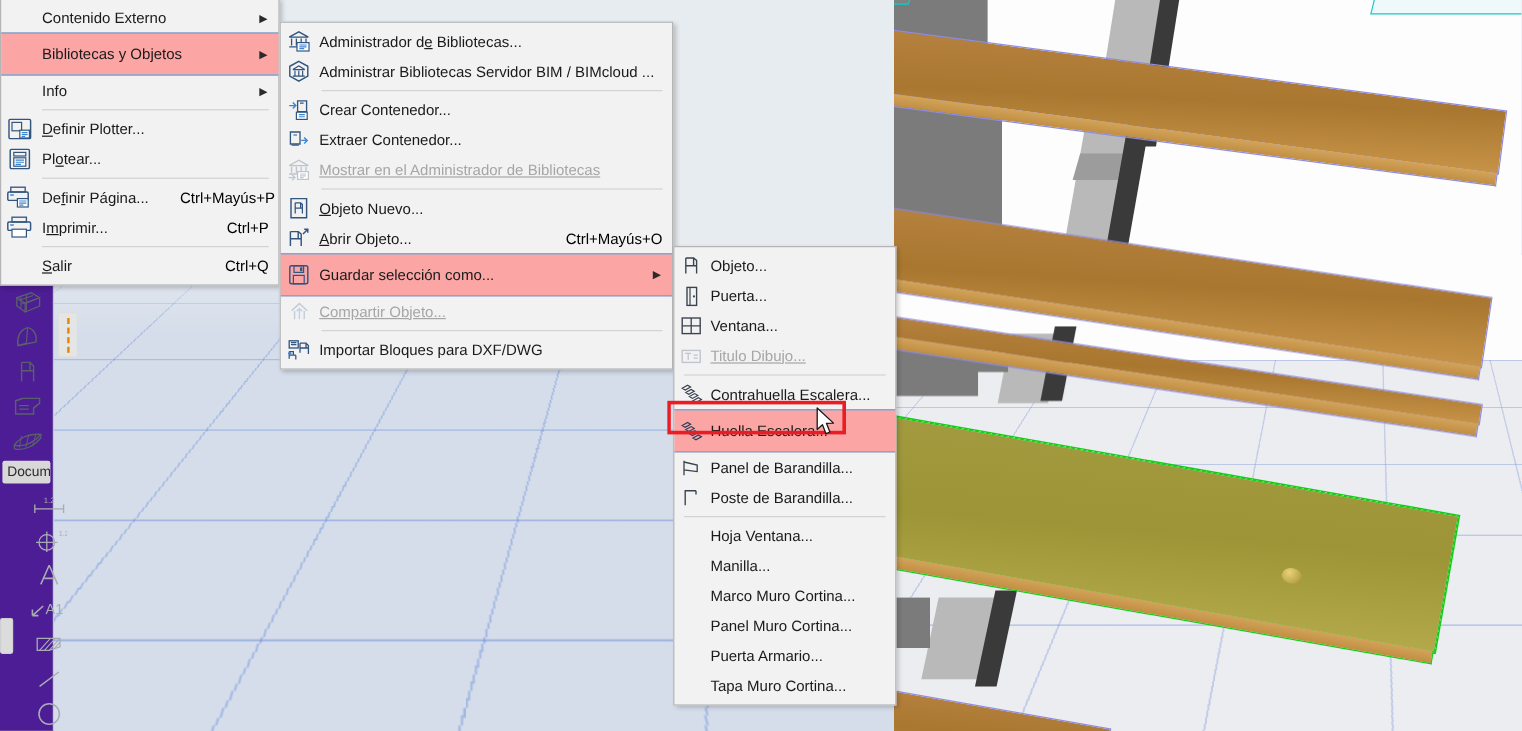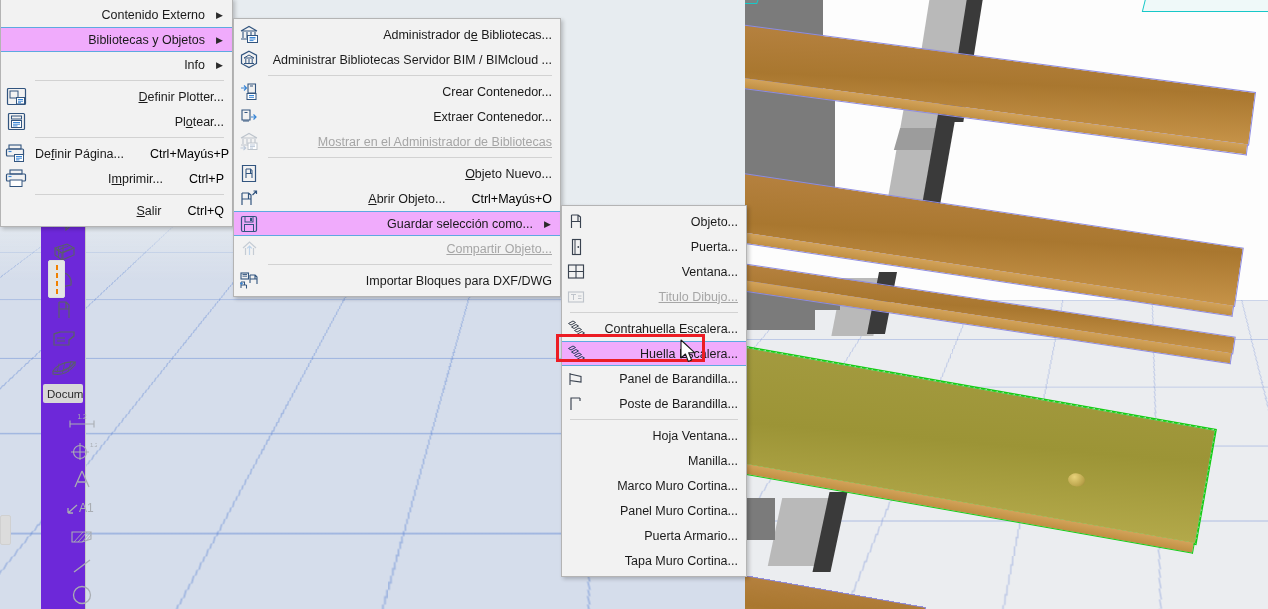--- a/index.html
+++ b/index.html
@@ -142,7 +142,7 @@
     display: flex; align-items: center; justify-content: center;
     color: #32557f;
   }
-  .menu-item .lbl { flex: 1; padding-left: 2px; text-align: right; }
+  .menu-item .lbl { flex: 1; padding-left: 2px; }
   .menu-item .acc { color: #000000; padding-left: 26px; }
   .menu-item .arrow {
     margin-left: 10px; width: 9px; text-align: center;

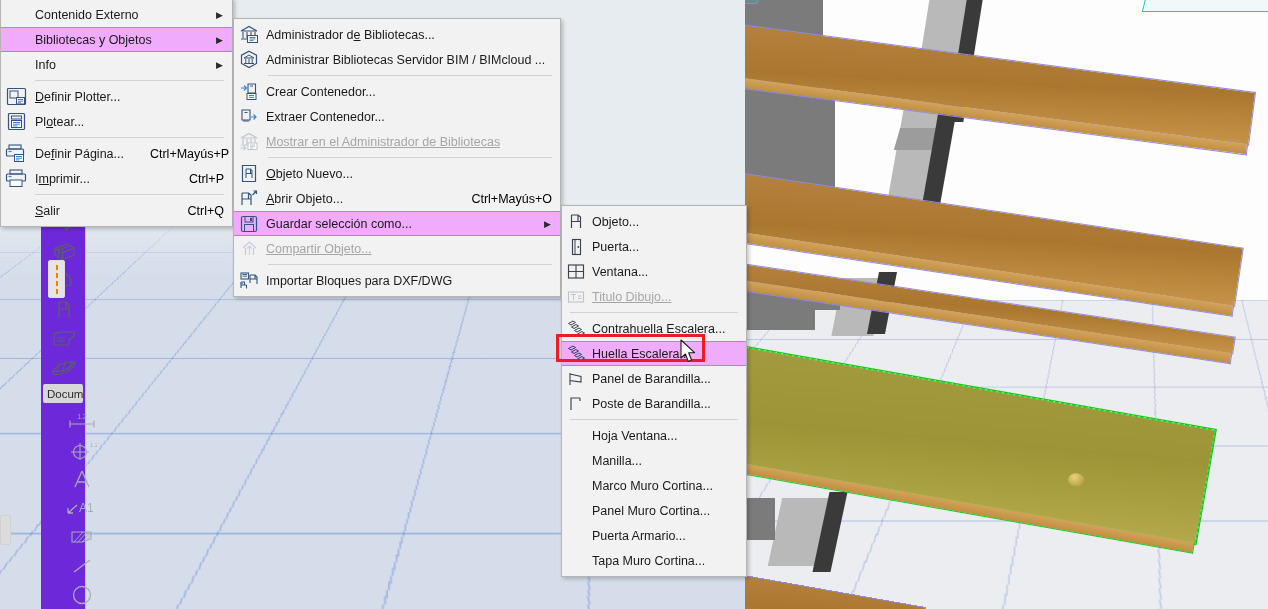--- a/index.html
+++ b/index.html
@@ -149,10 +149,10 @@
     font-size: 9px; color: #2a2a2a;
   }
   .menu-item.hl {
-    background: #f0abfc;
+    background: #fca5a5;
     border-top: 1px solid #5ea9e0;
     border-bottom: 1px solid #5ea9e0;
-    height: 25px;
+    height: 36px;
   }
   .menu-item.disabled { color: #a6a6a6; text-decoration: underline; }
   .menu-item.disabled .ico { color: #b4bdc8; }

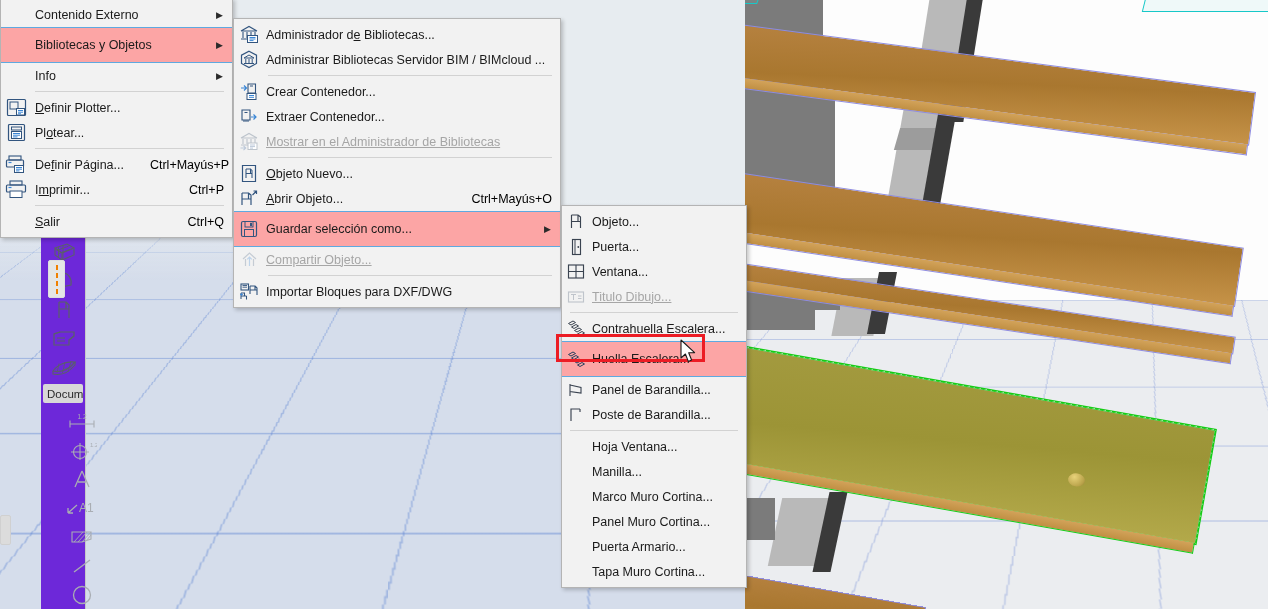--- a/index.html
+++ b/index.html
@@ -35,10 +35,9 @@
   
   .toolbox {
     position: absolute; left: 0; top: 0; width: 45px; height: 609px;
-    background: #6d28d9;
+    background: #4c1d95;
     border-right: 1px solid #c8c8c8;
     z-index: 5;
-    margin-left: 41px;
   }
   .tool-btn {
     width: 45px; height: 29px;

